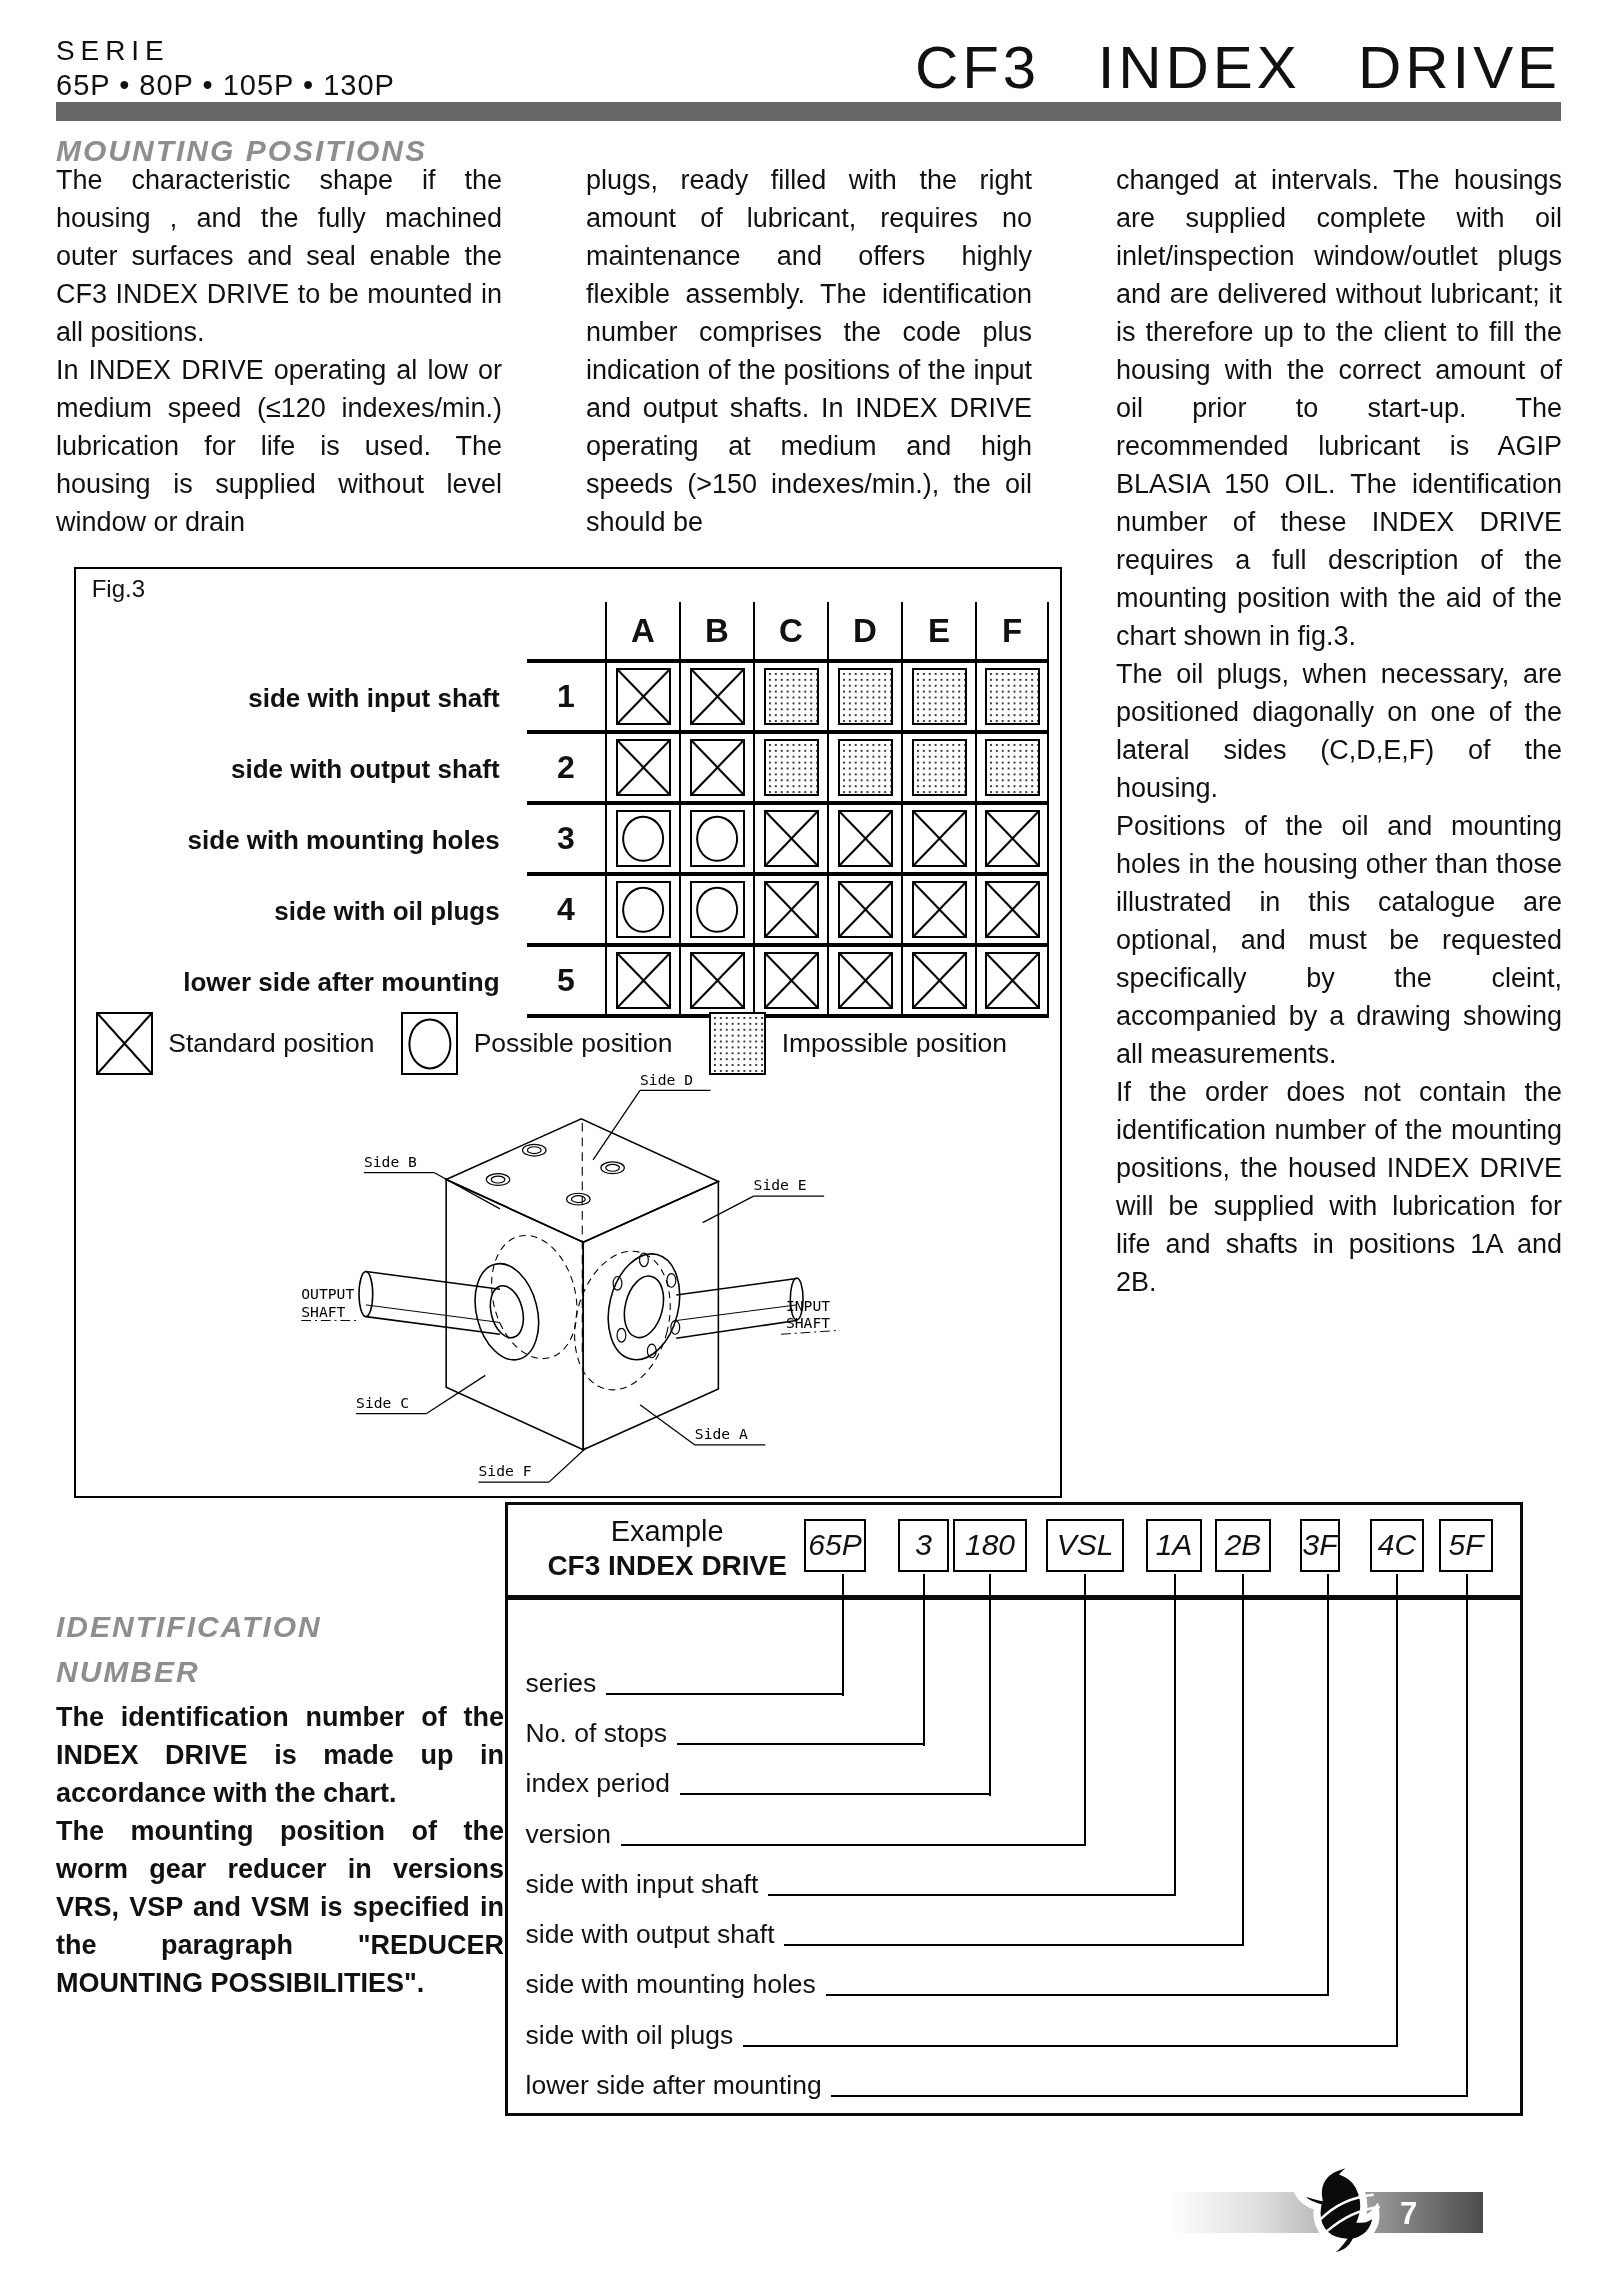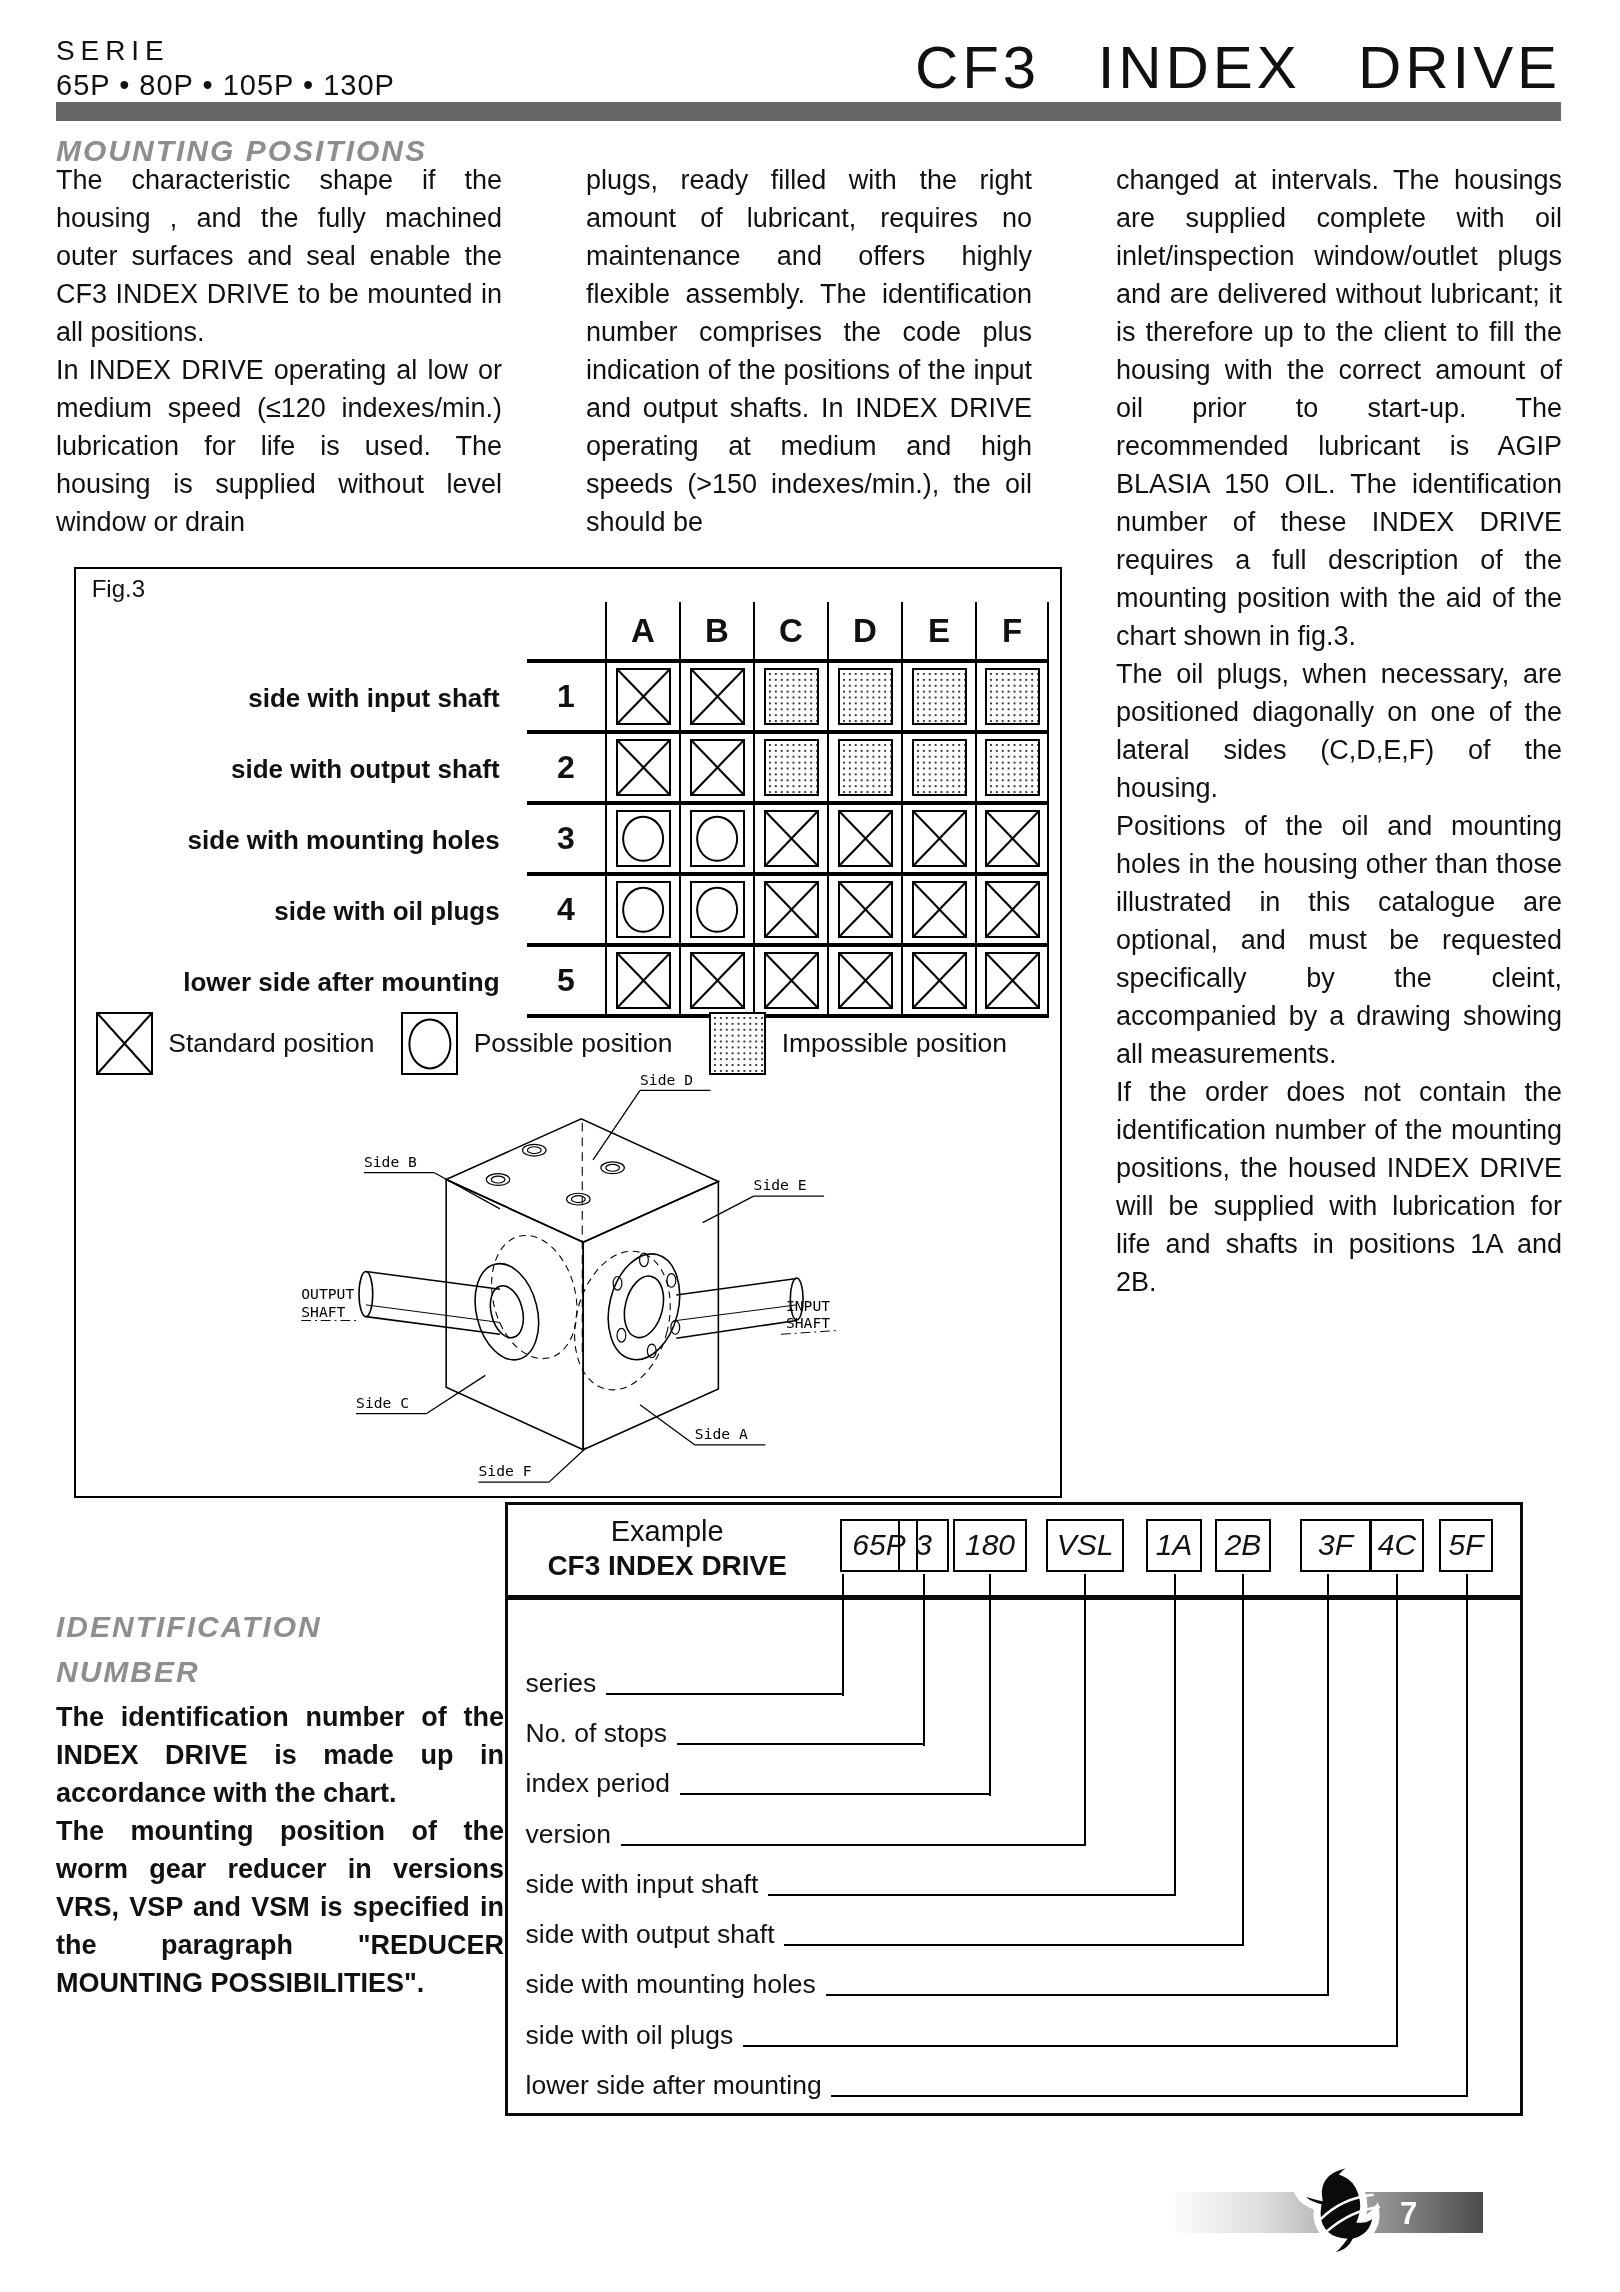--- a/index.html
+++ b/index.html
@@ -362,7 +362,7 @@
     <div class="exlabel">Example</div>
     <div class="exproduct">CF3 INDEX DRIVE</div>
 
-    <div class="vbox" style="left:296px;width:78px;margin-left:36px;">65P</div>
+    <div class="vbox" style="left:296px;width:62px;">65P</div>
     <div class="vbox" style="left:390px;width:51px;">3</div>
     <div class="vbox" style="left:445px;width:74px;">180</div>
     <div class="vbox" style="left:538px;width:78px;">VSL</div>

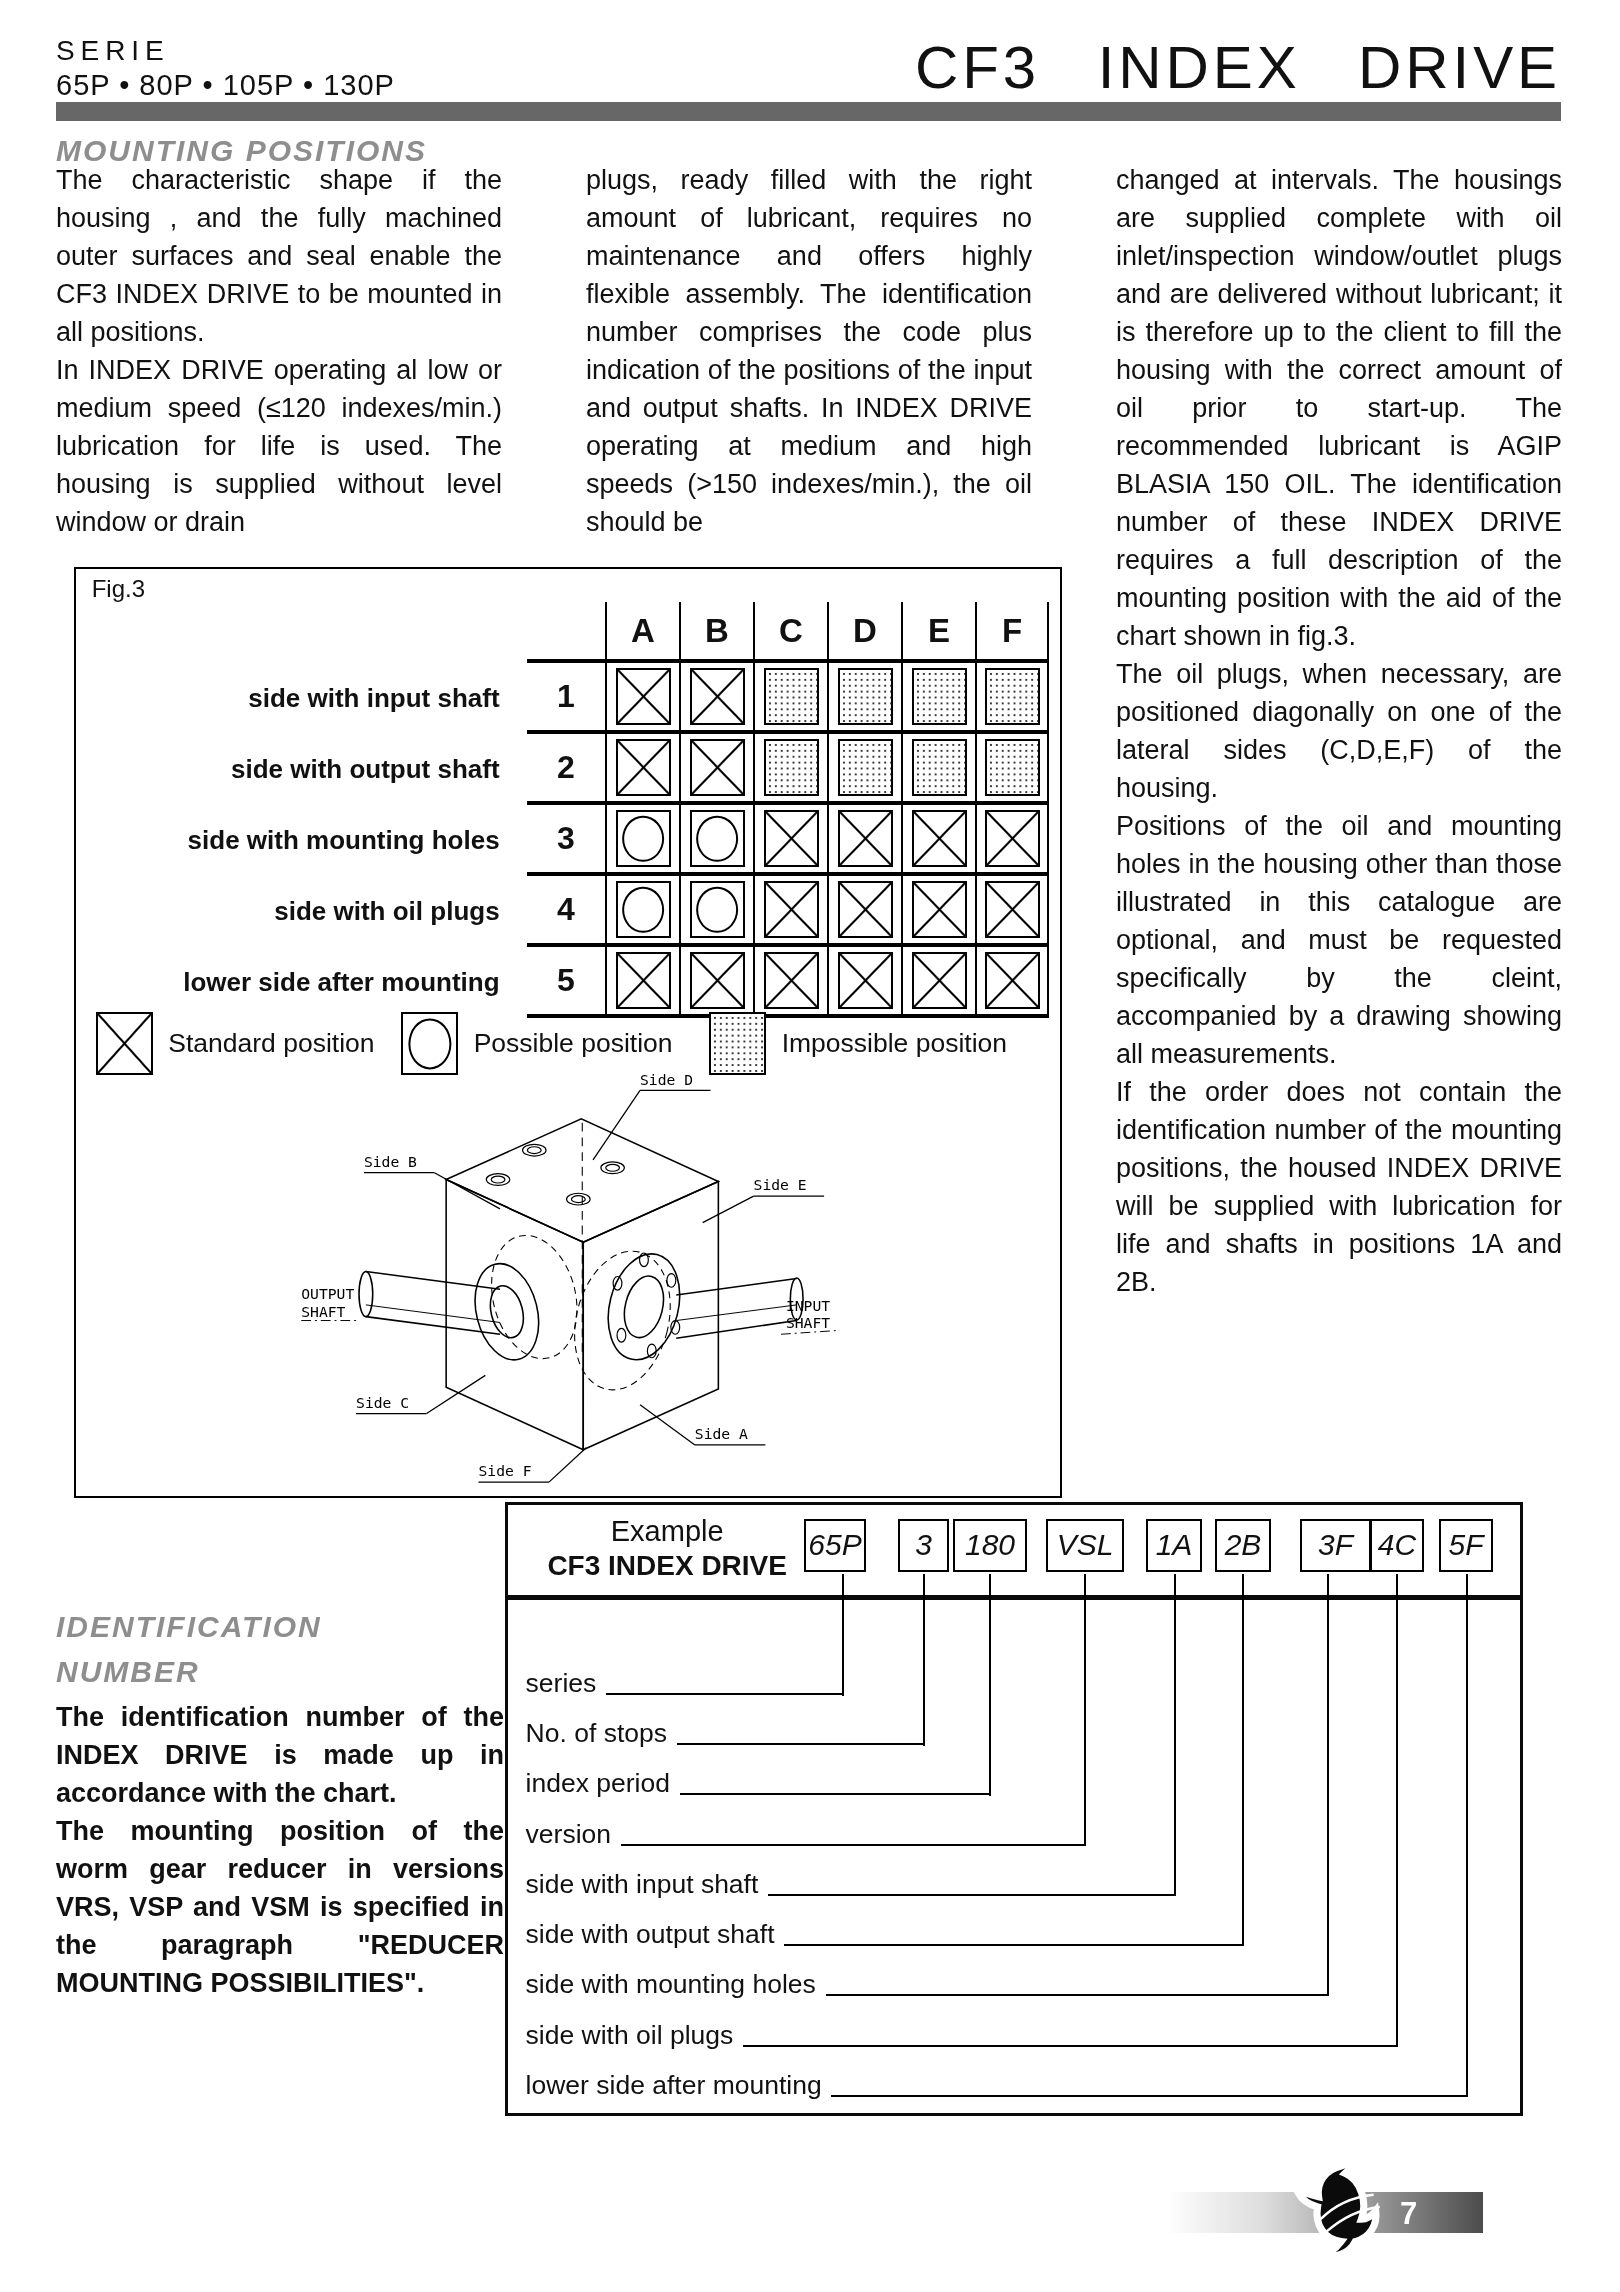--- a/index.html
+++ b/index.html
@@ -368,7 +368,7 @@
     <div class="vbox" style="left:538px;width:78px;">VSL</div>
     <div class="vbox" style="left:638px;width:56px;">1A</div>
     <div class="vbox" style="left:707px;width:56px;">2B</div>
-    <div class="vbox" style="left:792px;width:71px;">3F</div>
+    <div class="vbox" style="left:792px;width:40px;">3F</div>
     <div class="vbox" style="left:862px;width:54px;">4C</div>
     <div class="vbox" style="left:931px;width:54px;">5F</div>
 

